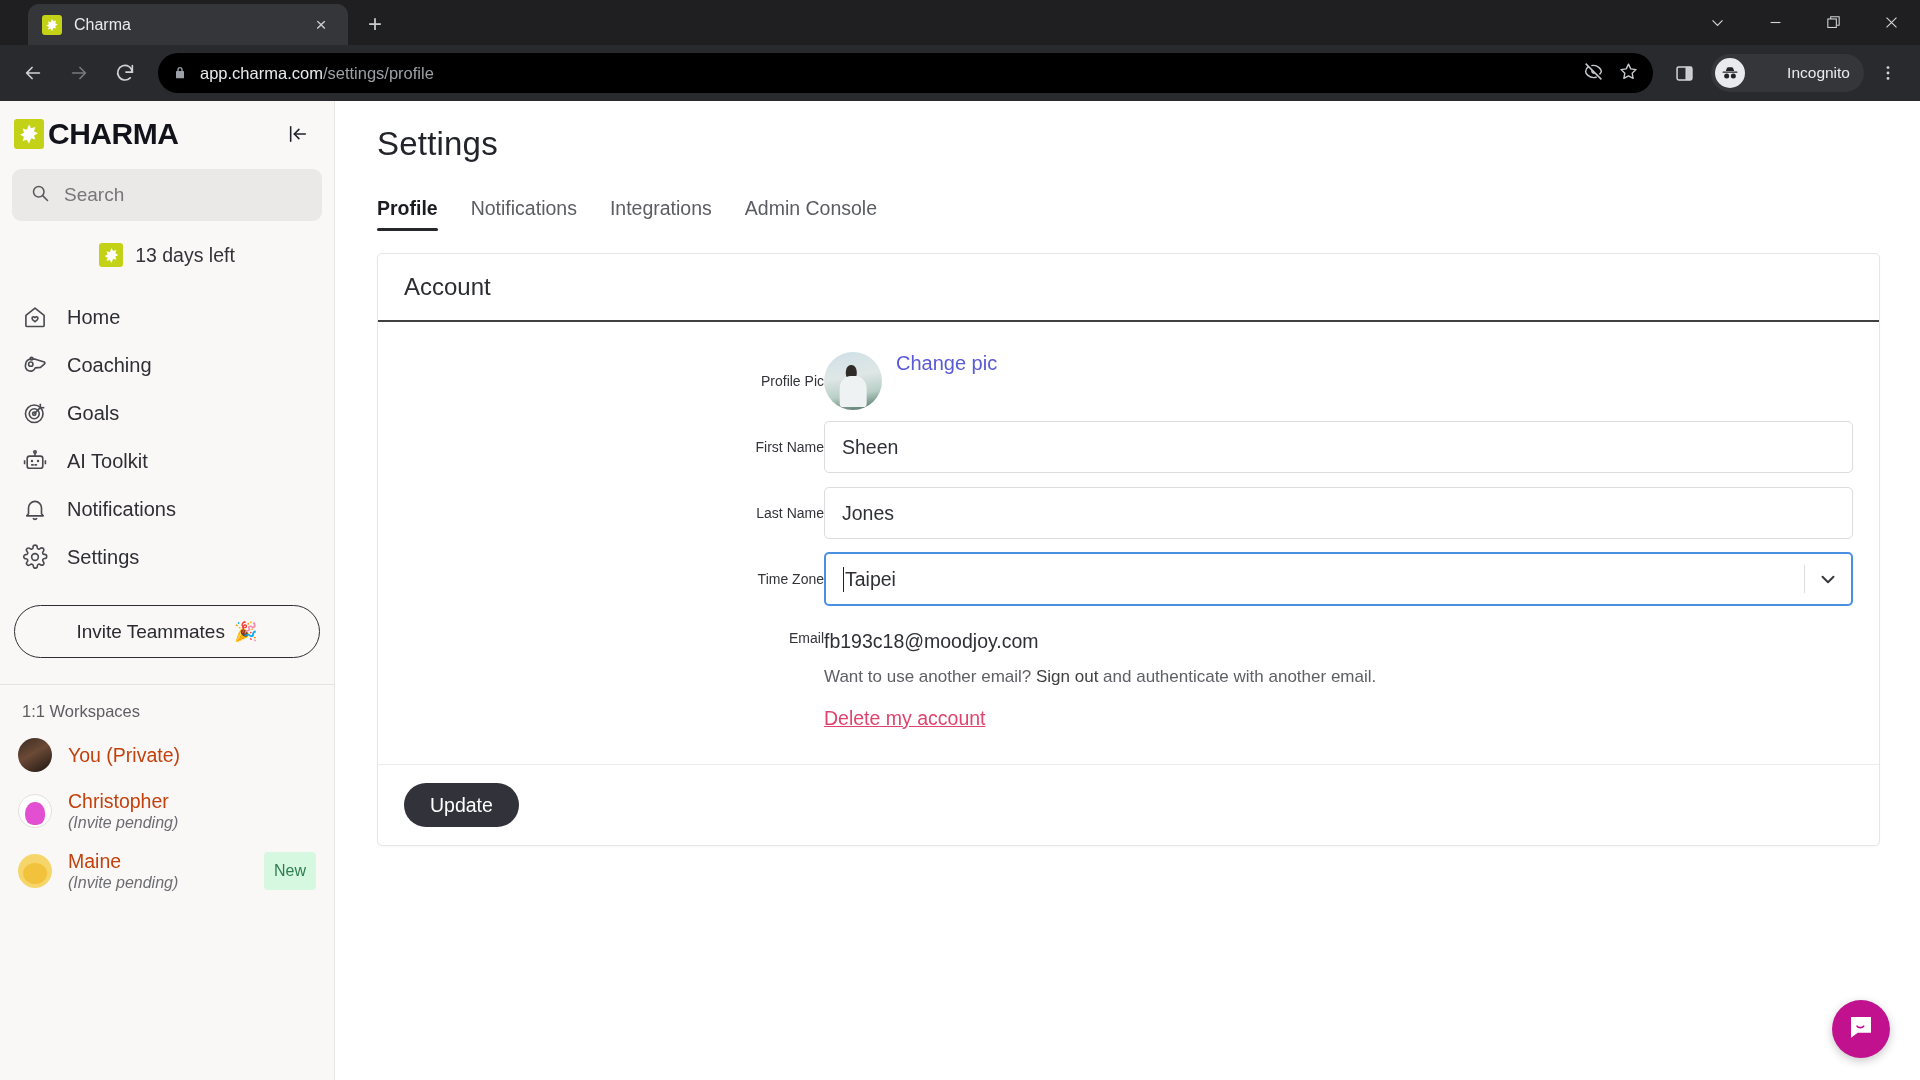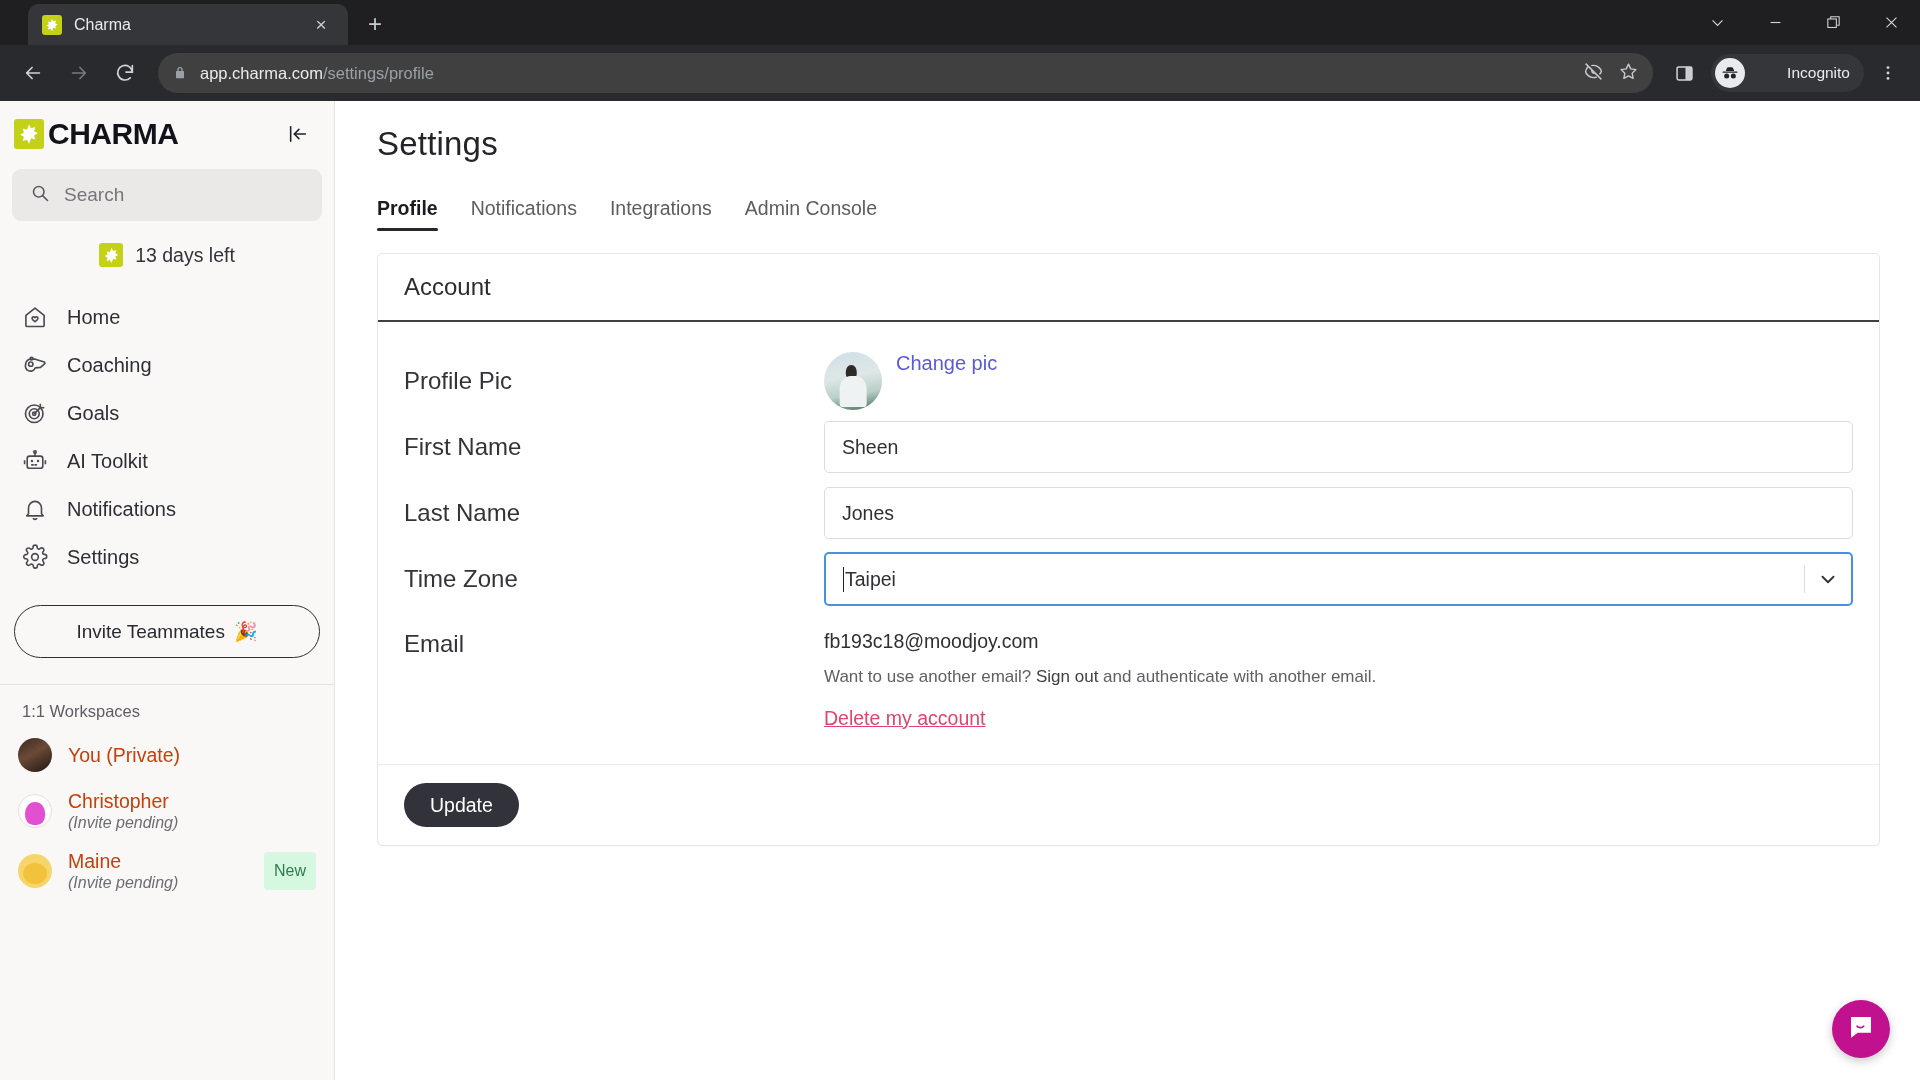--- a/index.html
+++ b/index.html
@@ -61,7 +61,7 @@
   .navbtn svg { width: 22px; height: 22px; }
   .navbtn.dim { color: #76797d; }
   .omnibox {
-    flex: 1; height: 40px; background: #404040; border-radius: 20px;
+    flex: 1; height: 40px; background: #000000; border-radius: 20px;
     display: flex; align-items: center; padding: 0 14px; gap: 12px;
     margin: 0 8px; min-width: 0;
   }

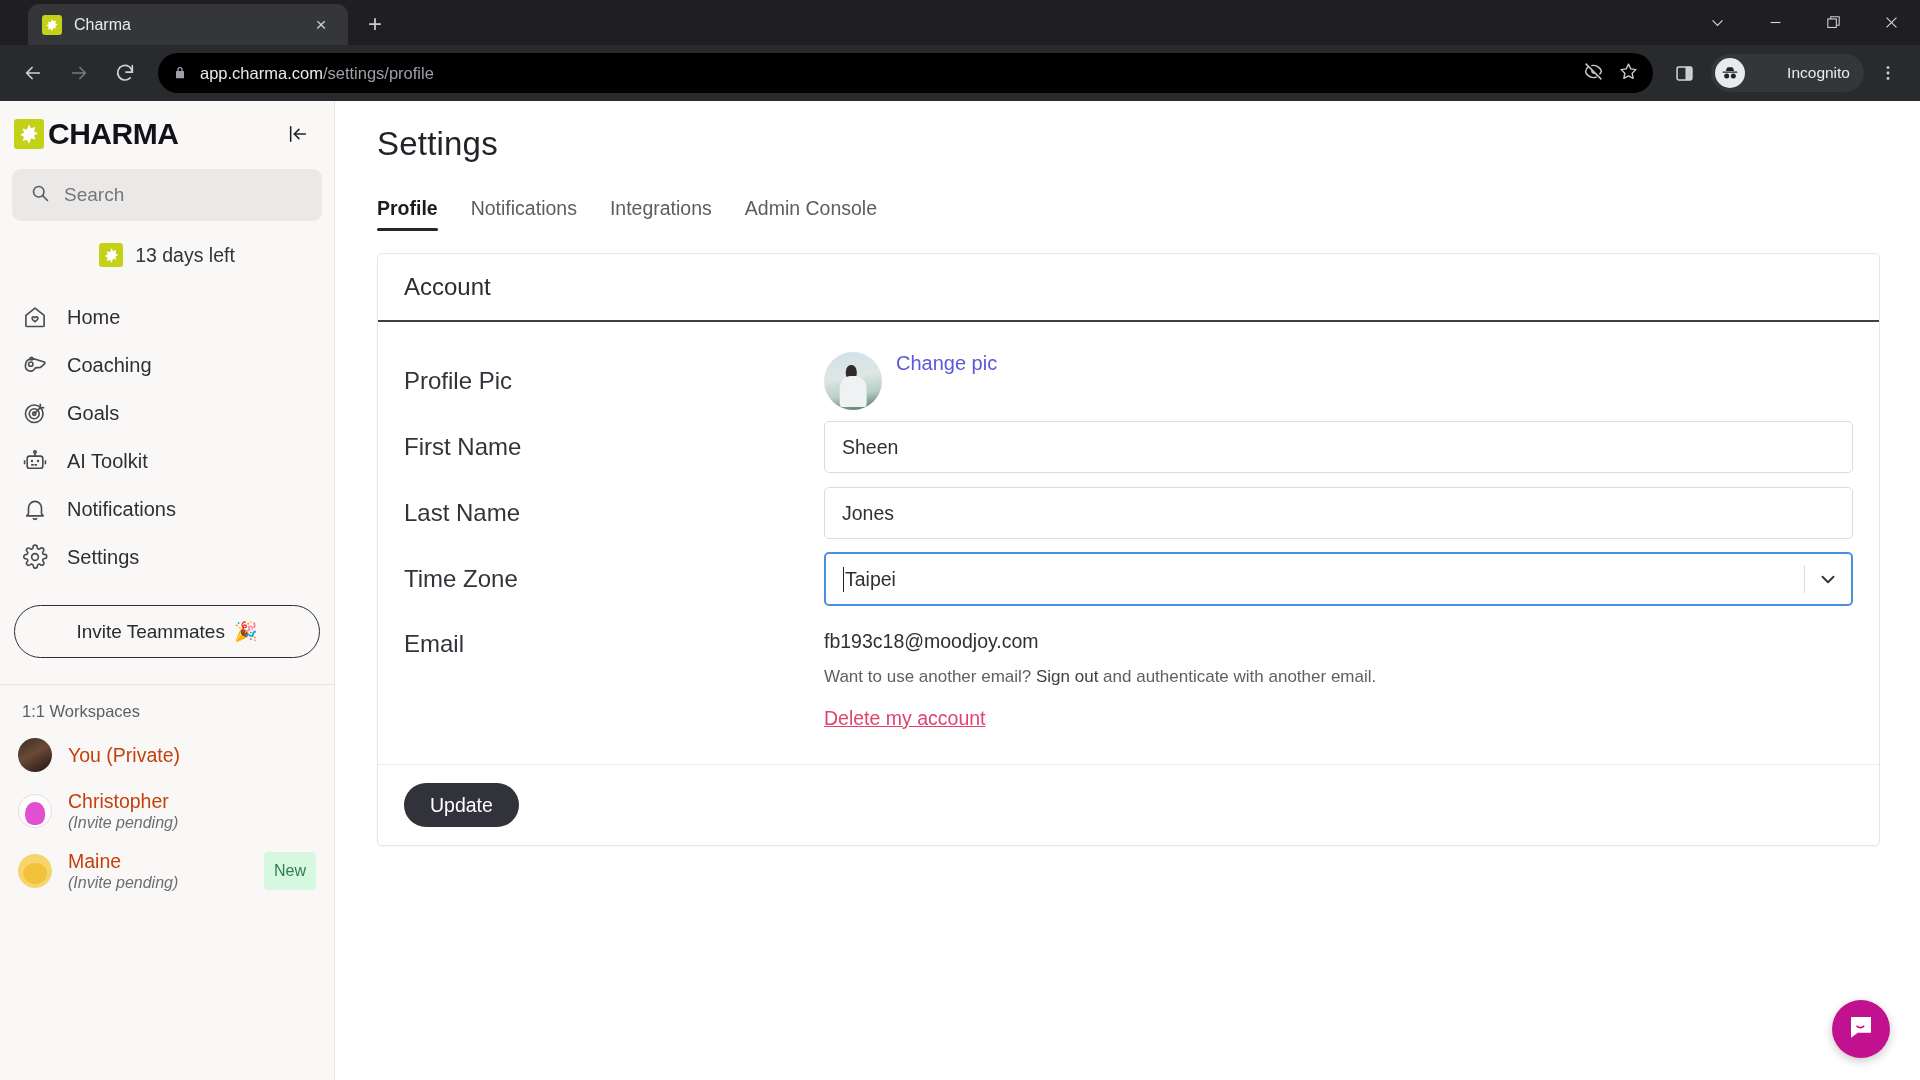--- a/index.html
+++ b/index.html
@@ -174,7 +174,7 @@
 
   .frow { display: flex; align-items: center; min-height: 66px; }
   .frow.top { align-items: flex-start; }
-  .flabel { width: 420px; flex: none; font-size: 24px; color: #33343a; }
+  .flabel { width: 420px; flex: none; font-size: 14px; color: #33343a; text-align: right; }
   .fctl { flex: 1; min-width: 0; }
 
   .pic-wrap { display: flex; align-items: flex-start; gap: 14px; }

